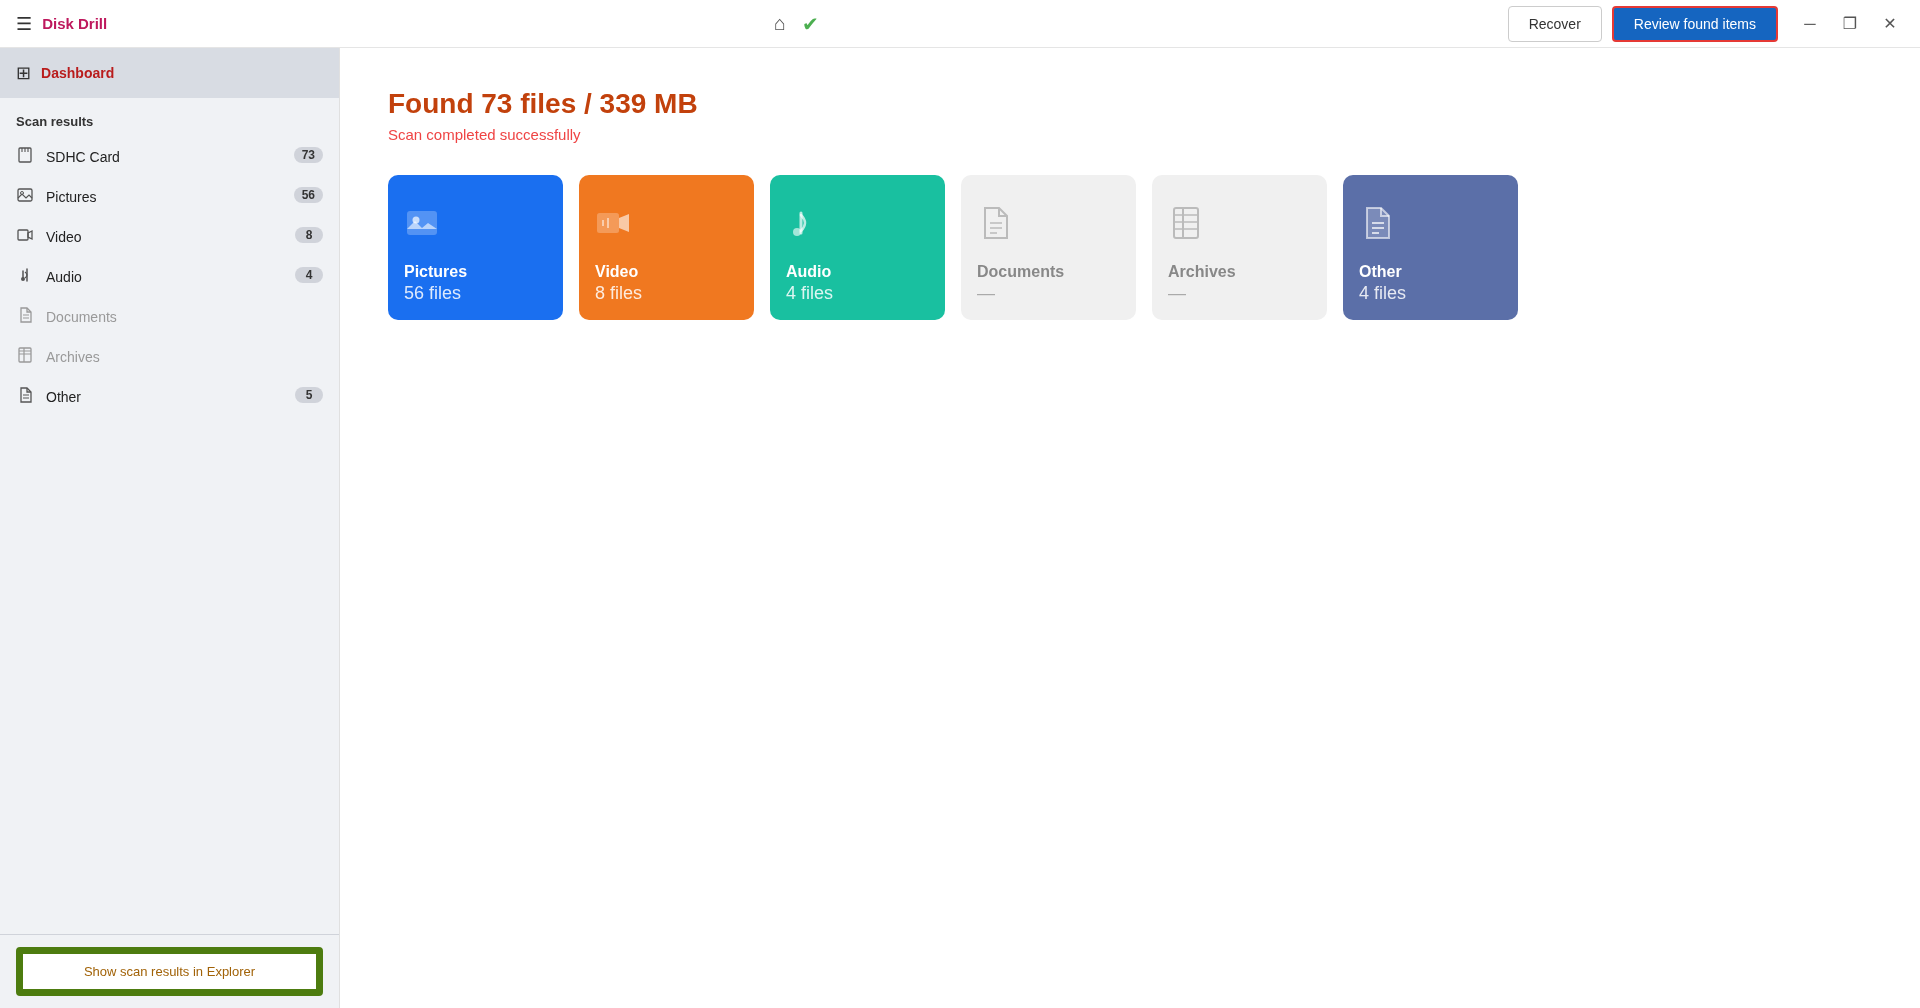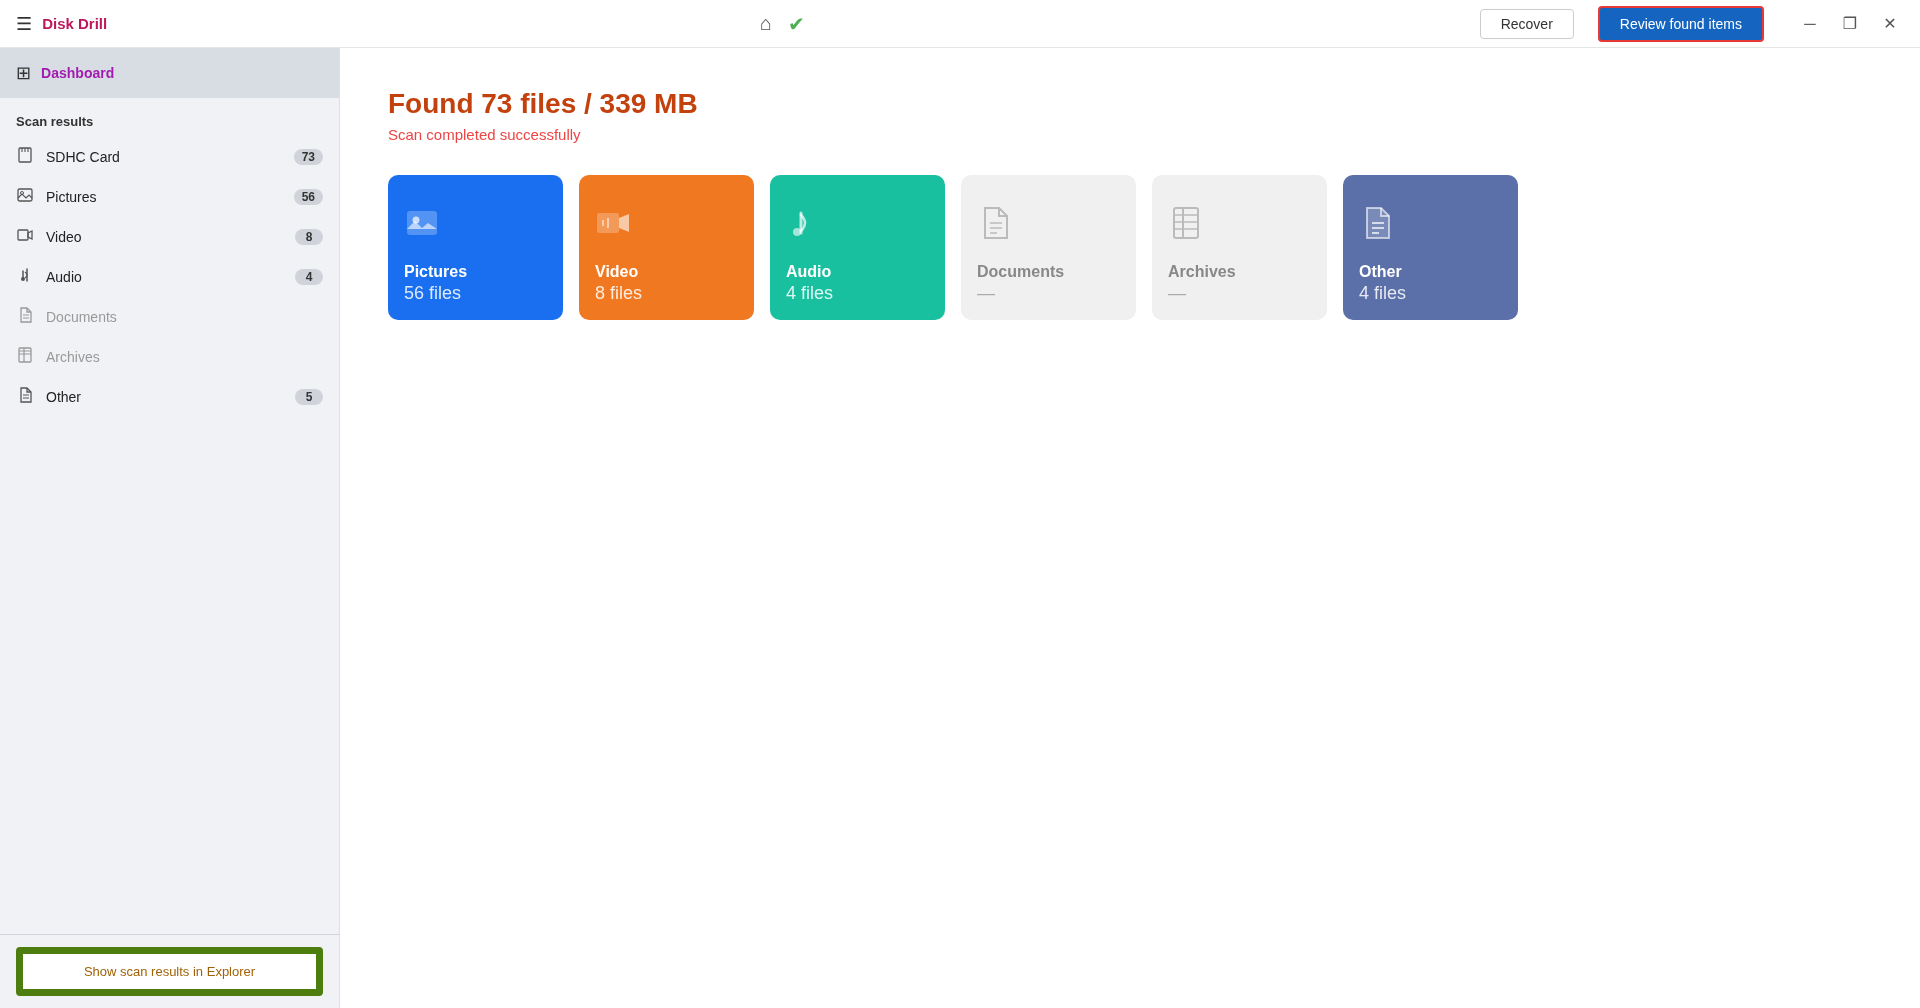--- a/index.html
+++ b/index.html
@@ -31,8 +31,7 @@
     }
     .title-bar-right {
       display: flex;
-      align-items: center;
-      gap: 24px;
+      gap: 10px;
       margin-left: 22px;
     }
     .hamburger-icon {

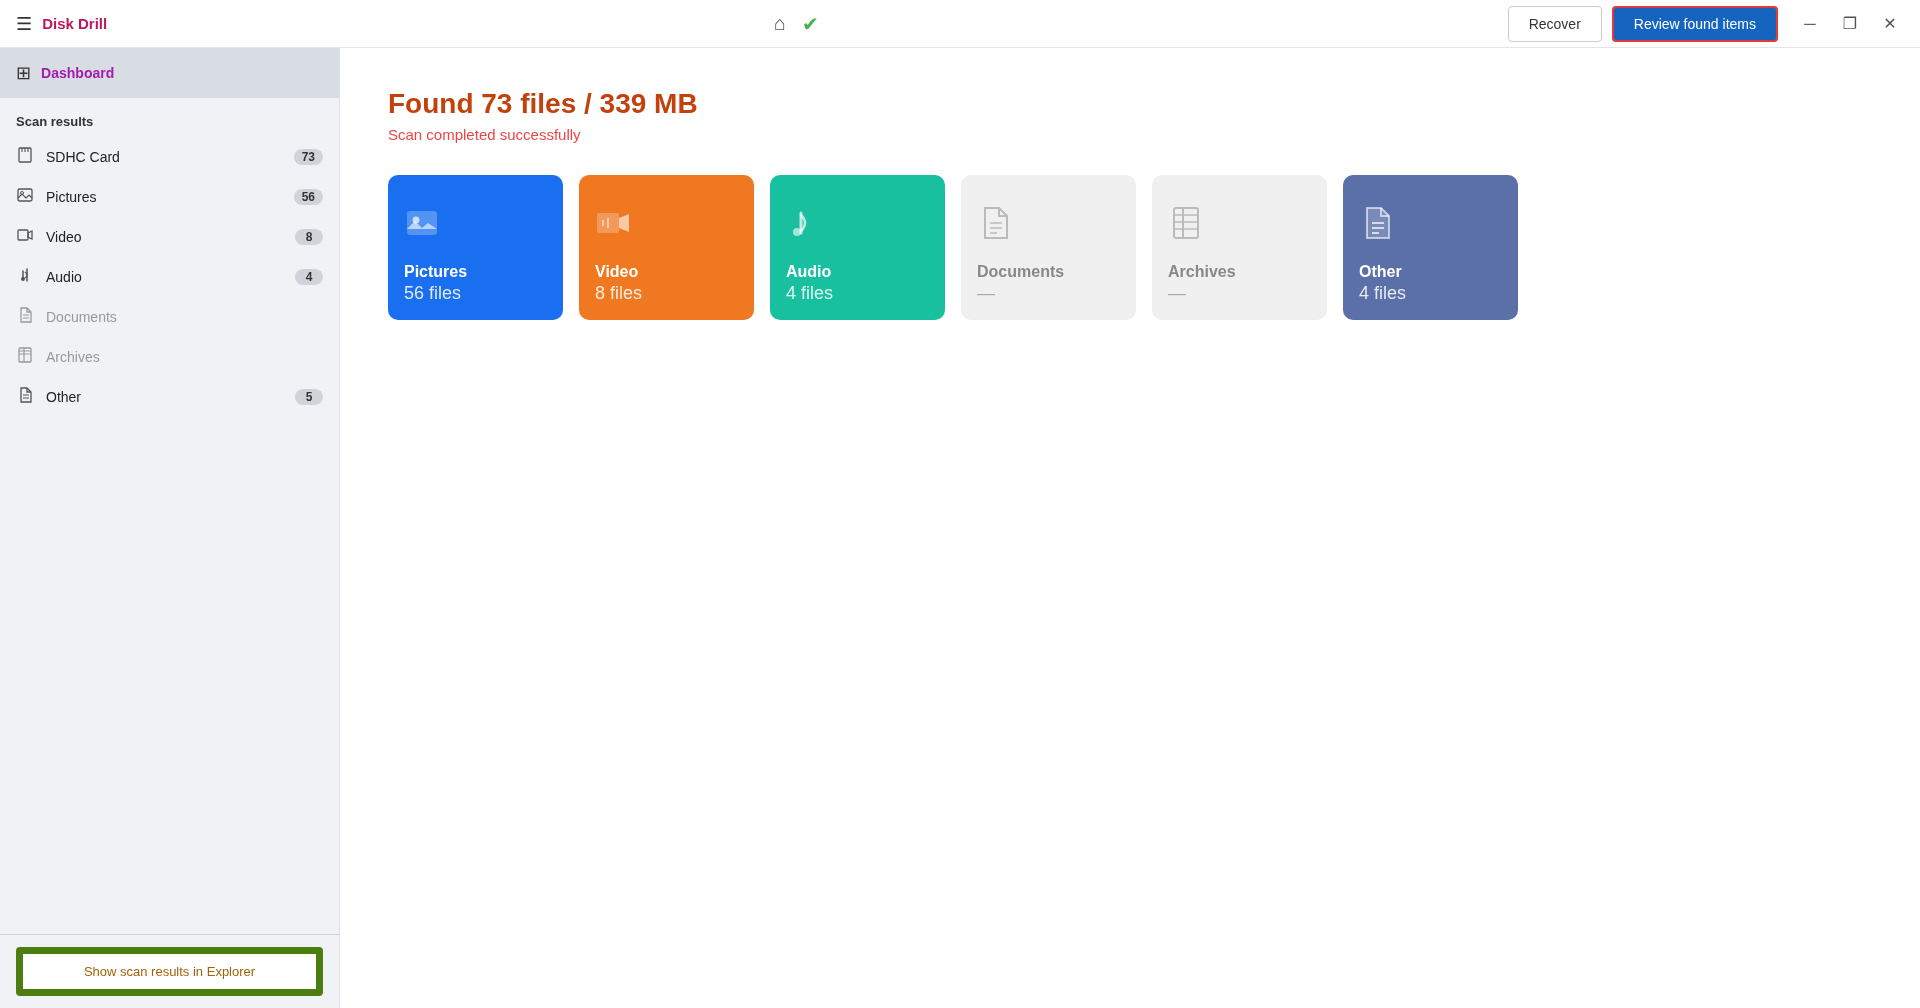--- a/index.html
+++ b/index.html
@@ -126,7 +126,7 @@
     .dashboard-label {
       font-size: 14px;
       font-weight: 600;
-      color: #a21caf;
+      color: #b91c1c;
     }
     .scan-results-heading {
       font-size: 13px;

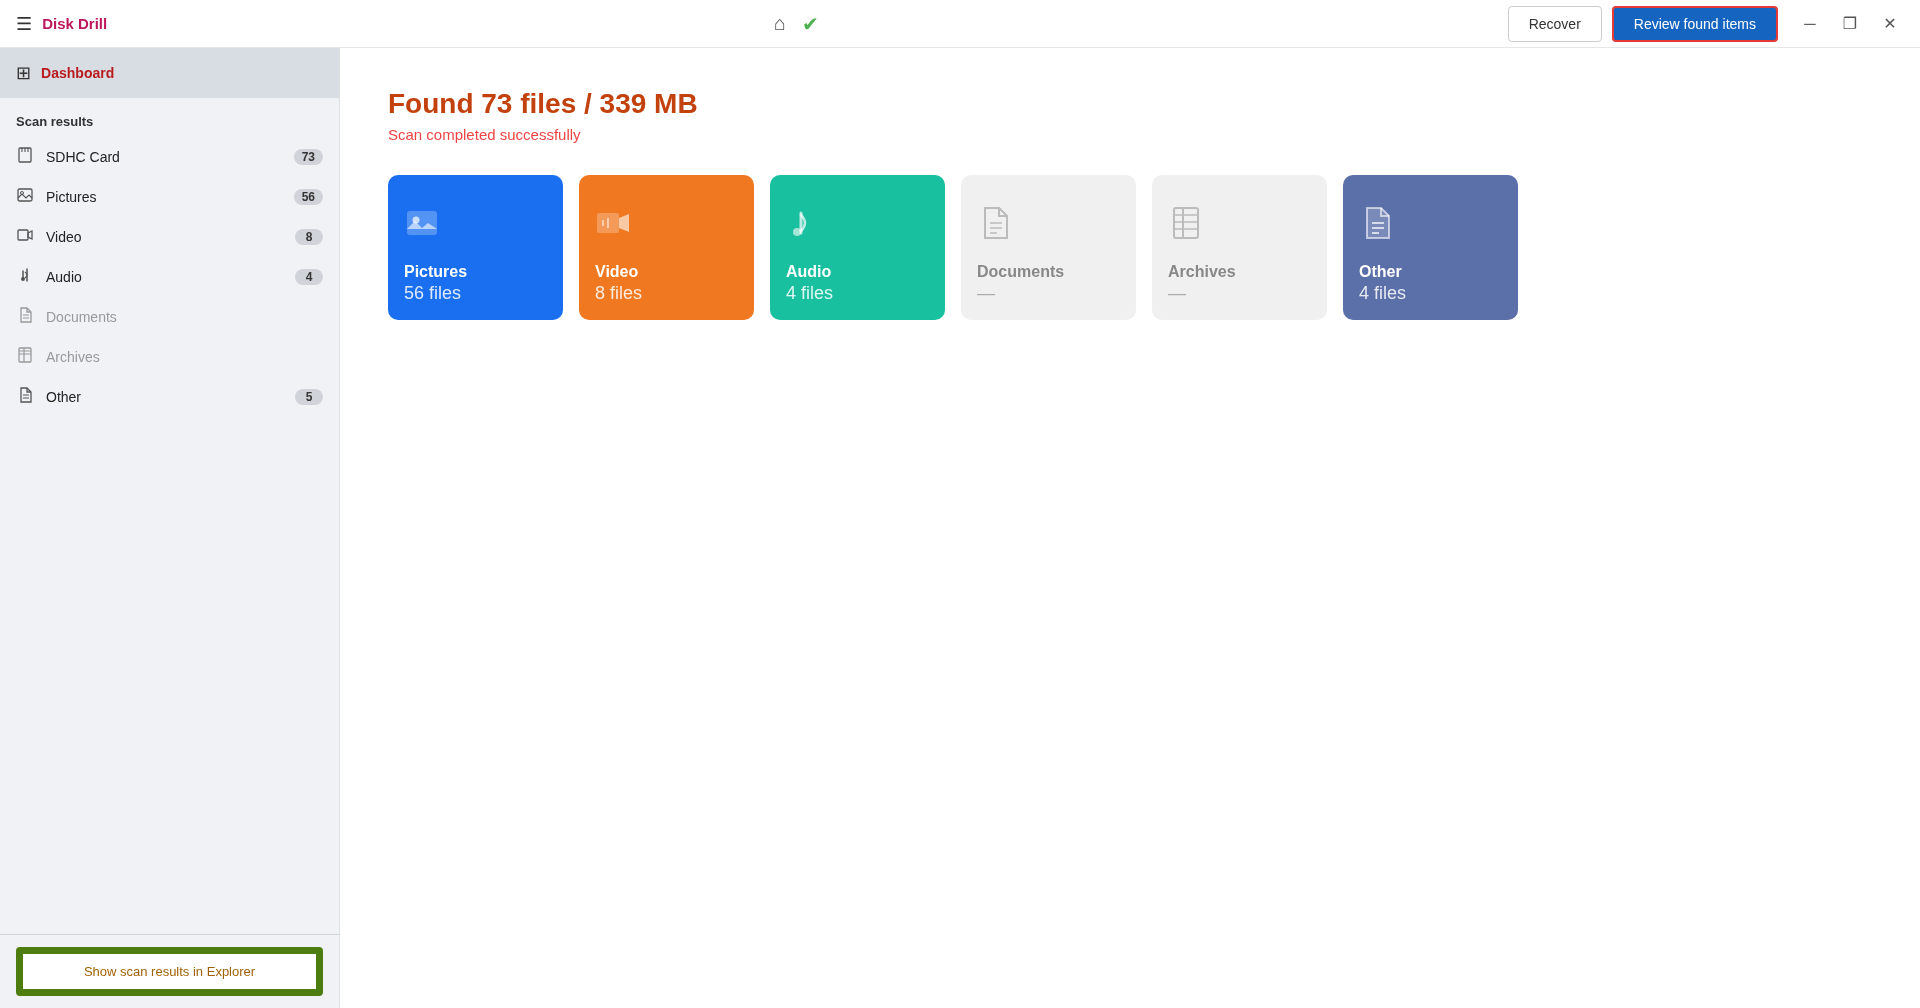--- a/index.html
+++ b/index.html
@@ -136,7 +136,7 @@
     }
     .sidebar-item {
       display: flex;
-      align-items: center;
+      align-items: flex-start;
       justify-content: space-between;
       padding: 10px 16px;
       cursor: pointer;

